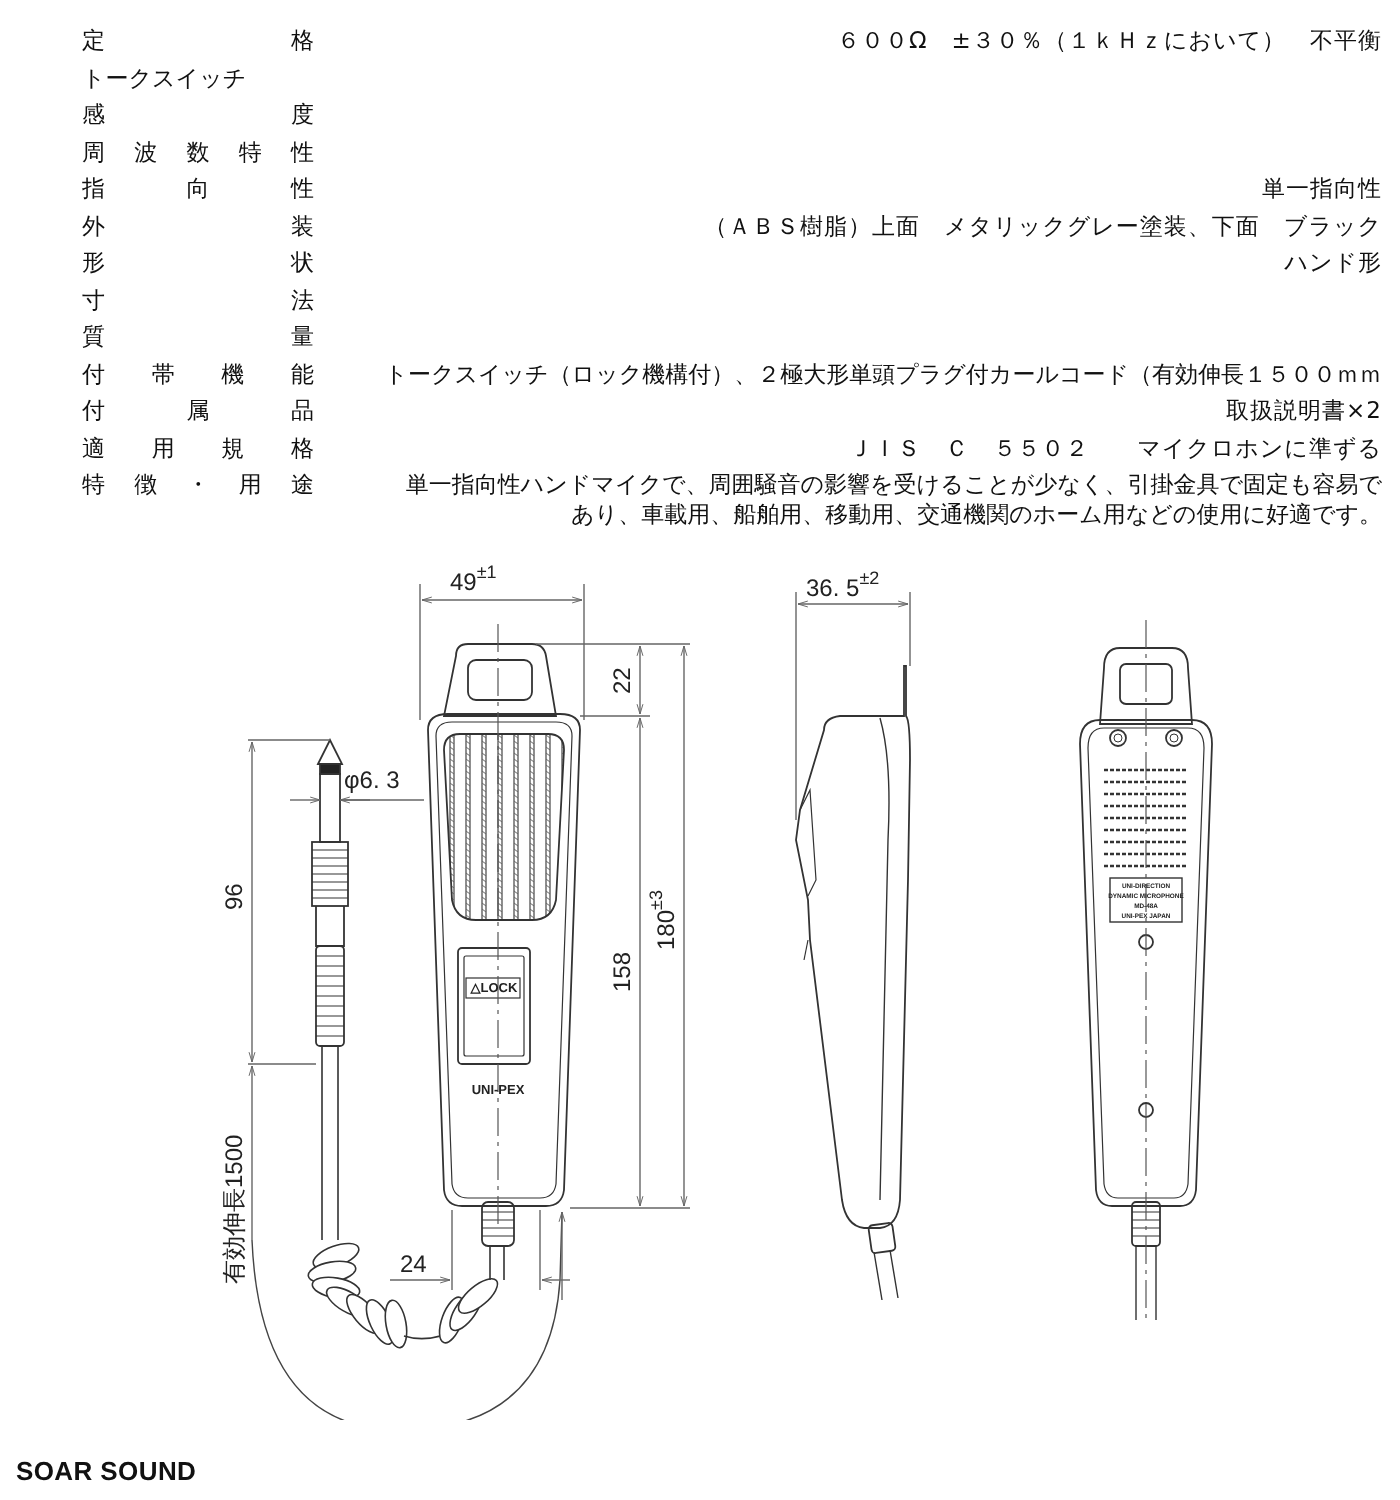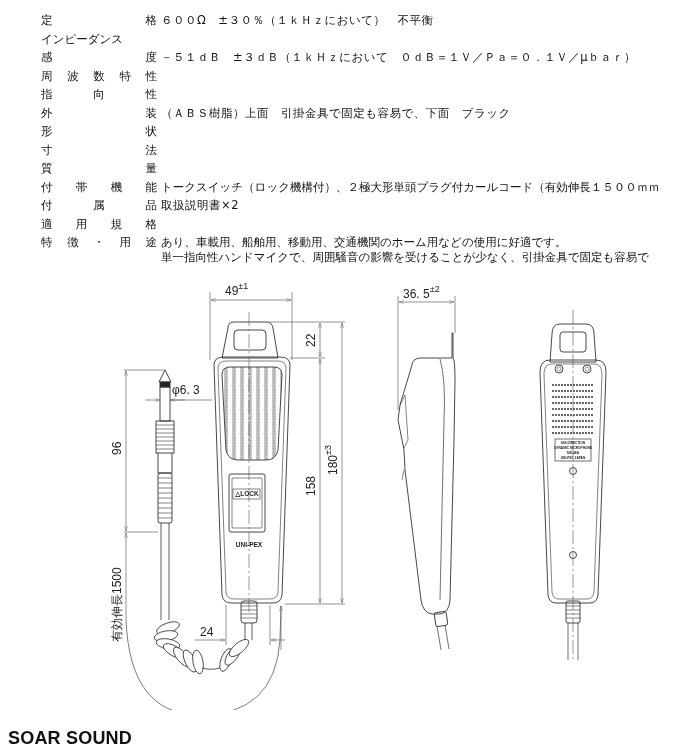--- a/index.html
+++ b/index.html
@@ -10,7 +10,7 @@
   .spec-label { width:116px; flex:0 0 116px; display:flex; justify-content:space-between; }
   .spec-label.multi { flex-direction:column; }
   .spec-label .lbl-line { display:flex; justify-content:space-between; width:100%; }
-  .spec-value { flex:1; padding-left:4px; letter-spacing:0.5px; }
+  .spec-value { flex:1; padding-left:4px; letter-spacing:0.5px;text-align:right; }
   .spec-row.first { height:37px; }
   .spec-row.first .spec-value { line-height:18.5px; }
   .spec-row.last .spec-value { line-height:15px; }

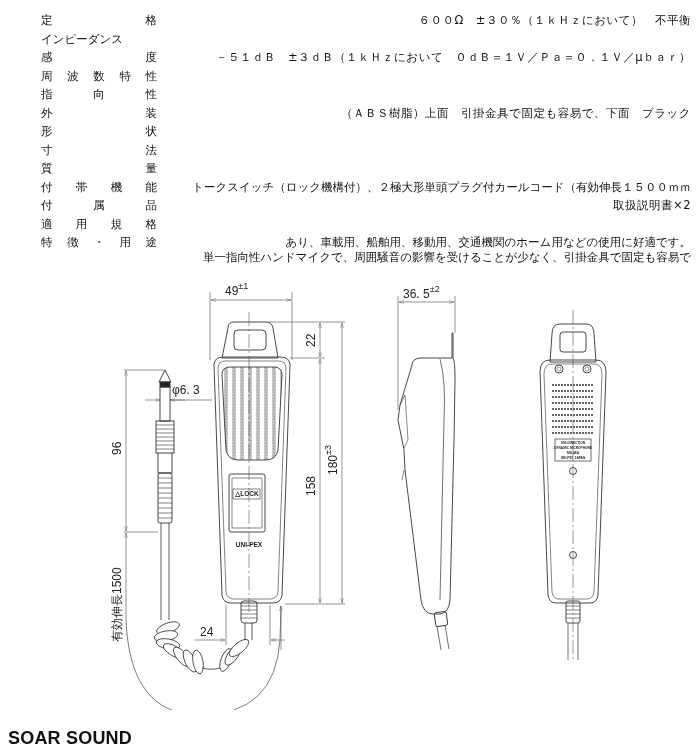--- a/index.html
+++ b/index.html
@@ -32,7 +32,7 @@
         <span>定</span>
         <span>格</span>
       </div>
-      <div>インピーダンス</div>
+      <div>トークスイッチ</div>
     </div>
     <div class="spec-value">６００Ω　±３０％（１ｋＨｚにおいて）　不平衡</div>
   </div>

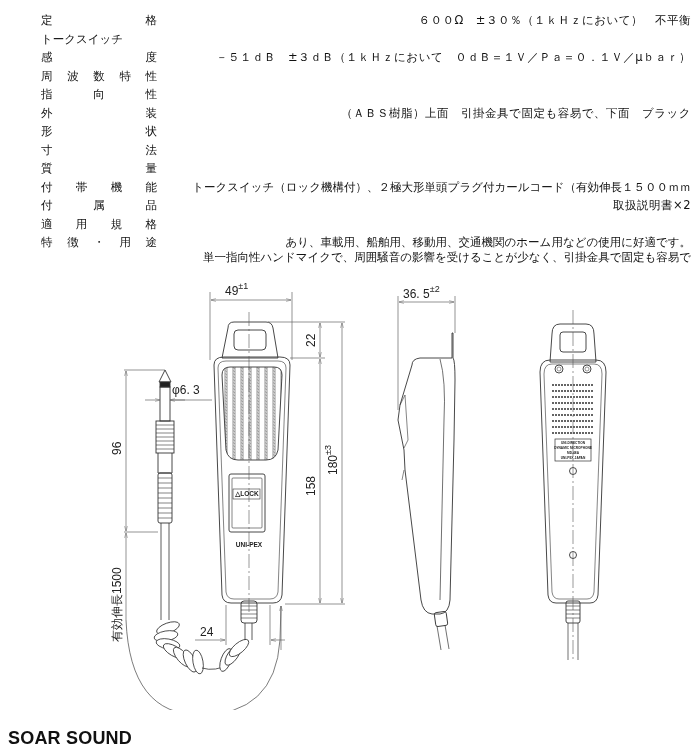--- a/index.html
+++ b/index.html
@@ -42,7 +42,6 @@
       <span>感</span>
       <span>度</span>
     </div>
-    <div class="spec-value">－５１ｄＢ　±３ｄＢ（１ｋＨｚにおいて　０ｄＢ＝１Ｖ／Ｐａ＝０．１Ｖ／μｂａｒ）</div>
   </div>
 
   <div class="spec-row">

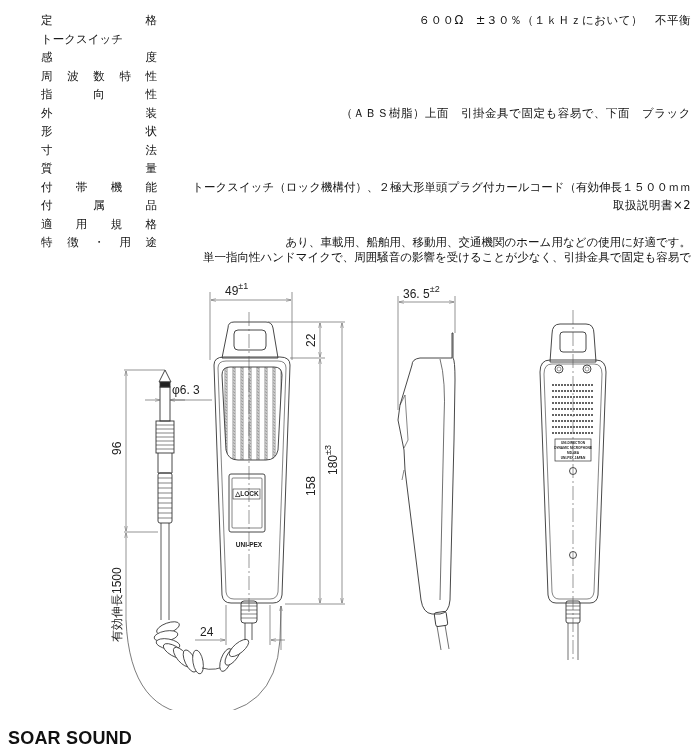--- a/index.html
+++ b/index.html
@@ -60,6 +60,7 @@
       <span>向</span>
       <span>性</span>
     </div>
+    <div class="spec-value">単一指向性</div>
   </div>
 
   <div class="spec-row">

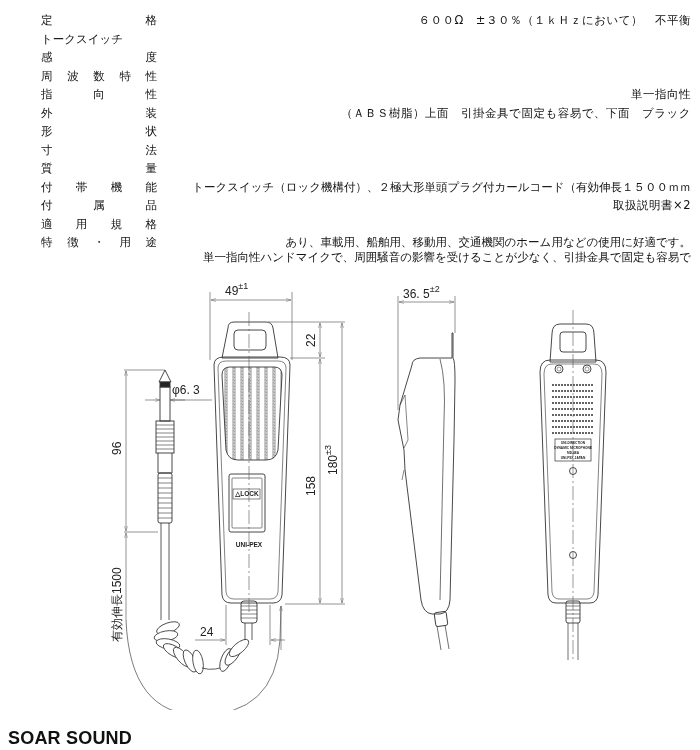--- a/index.html
+++ b/index.html
@@ -68,7 +68,7 @@
       <span>外</span>
       <span>装</span>
     </div>
-    <div class="spec-value">（ＡＢＳ樹脂）上面　引掛金具で固定も容易で、下面　ブラック</div>
+    <div class="spec-value">（ＡＢＳ樹脂）上面　メタリックグレー塗装、下面　ブラック</div>
   </div>
 
   <div class="spec-row">

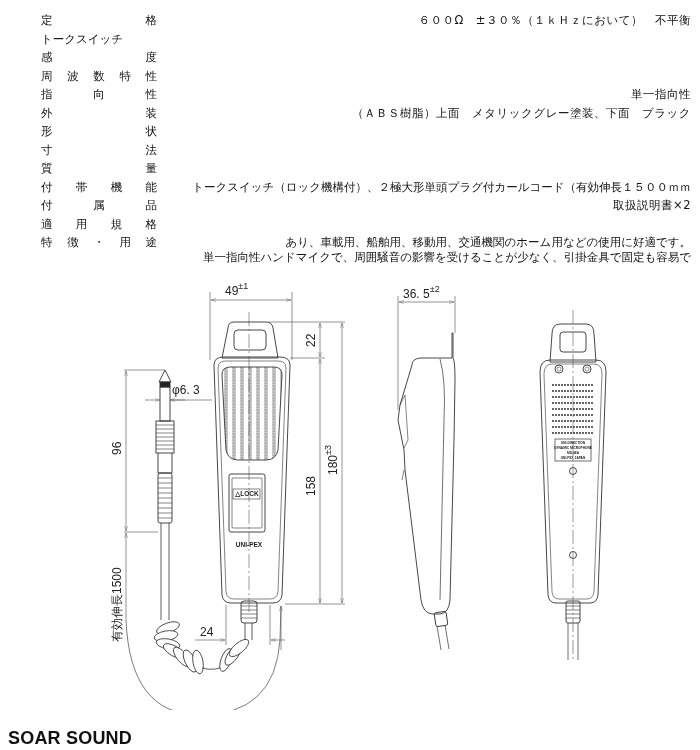--- a/index.html
+++ b/index.html
@@ -76,6 +76,7 @@
       <span>形</span>
       <span>状</span>
     </div>
+    <div class="spec-value">ハンド形</div>
   </div>
 
   <div class="spec-row">

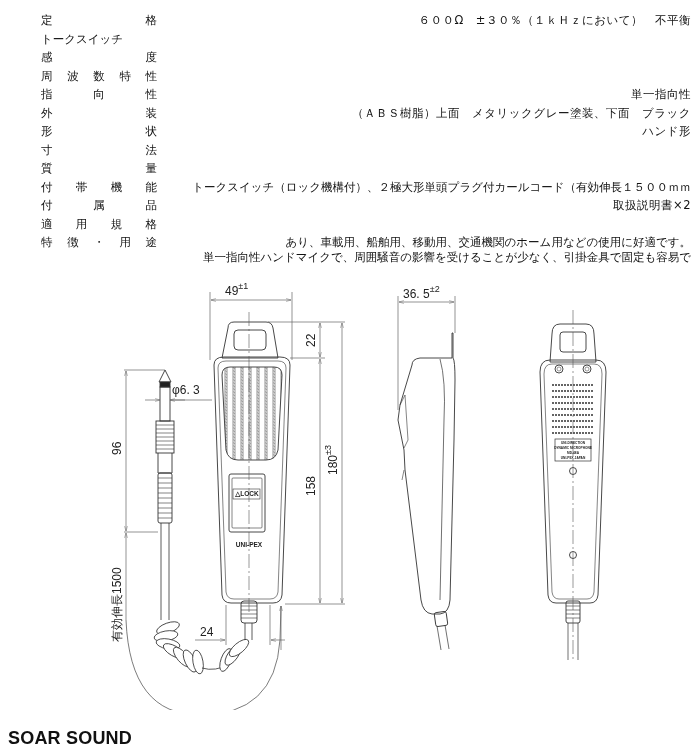--- a/index.html
+++ b/index.html
@@ -119,6 +119,7 @@
       <span>規</span>
       <span>格</span>
     </div>
+    <div class="spec-value">ＪＩＳ　Ｃ　５５０２　　マイクロホンに準ずる</div>
   </div>
 
   <div class="spec-row last">

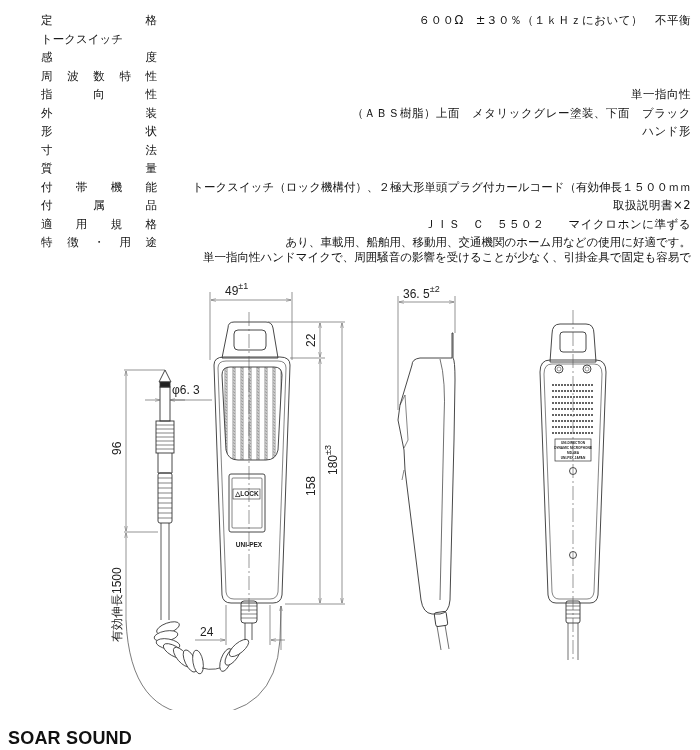--- a/index.html
+++ b/index.html
@@ -131,8 +131,8 @@
       <span>途</span>
     </div>
     <div class="spec-value" style="letter-spacing:0; padding-top:2px;">
+      <div>単一指向性ハンドマイクで、周囲騒音の影響を受けることが少なく、引掛金具で固定も容易で</div>
       <div>あり、車載用、船舶用、移動用、交通機関のホーム用などの使用に好適です。</div>
-      <div>単一指向性ハンドマイクで、周囲騒音の影響を受けることが少なく、引掛金具で固定も容易で</div>
     </div>
   </div>
 </div>

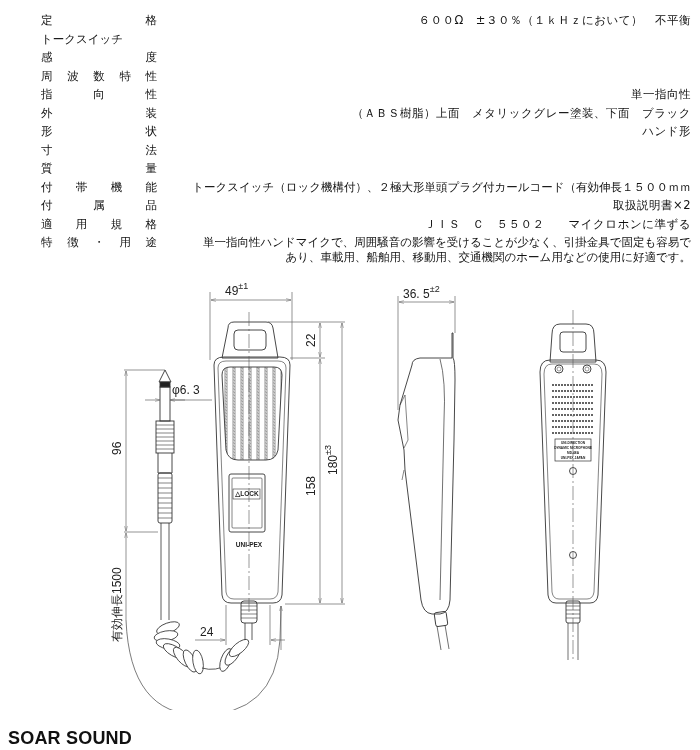--- a/index.html
+++ b/index.html
@@ -16,7 +16,7 @@
   .spec-row.last .spec-value { line-height:15px; }
   .drawing { position:absolute; left:0; top:270px; width:700px; height:440px; }
   .brand { position:absolute; left:8px; top:728px; font-family:"Liberation Sans", sans-serif;
-           font-weight:bold; font-size:18px; letter-spacing:0.2px; color:#111; }
+           font-weight:bold; font-size:13px; letter-spacing:0.2px; color:#111; }
   .unit { position:absolute; left:610px; top:752px; font-family:"DejaVu Serif", serif;
           font-size:16px; color:#222; }
   svg text { font-family:"Liberation Sans", sans-serif; }

